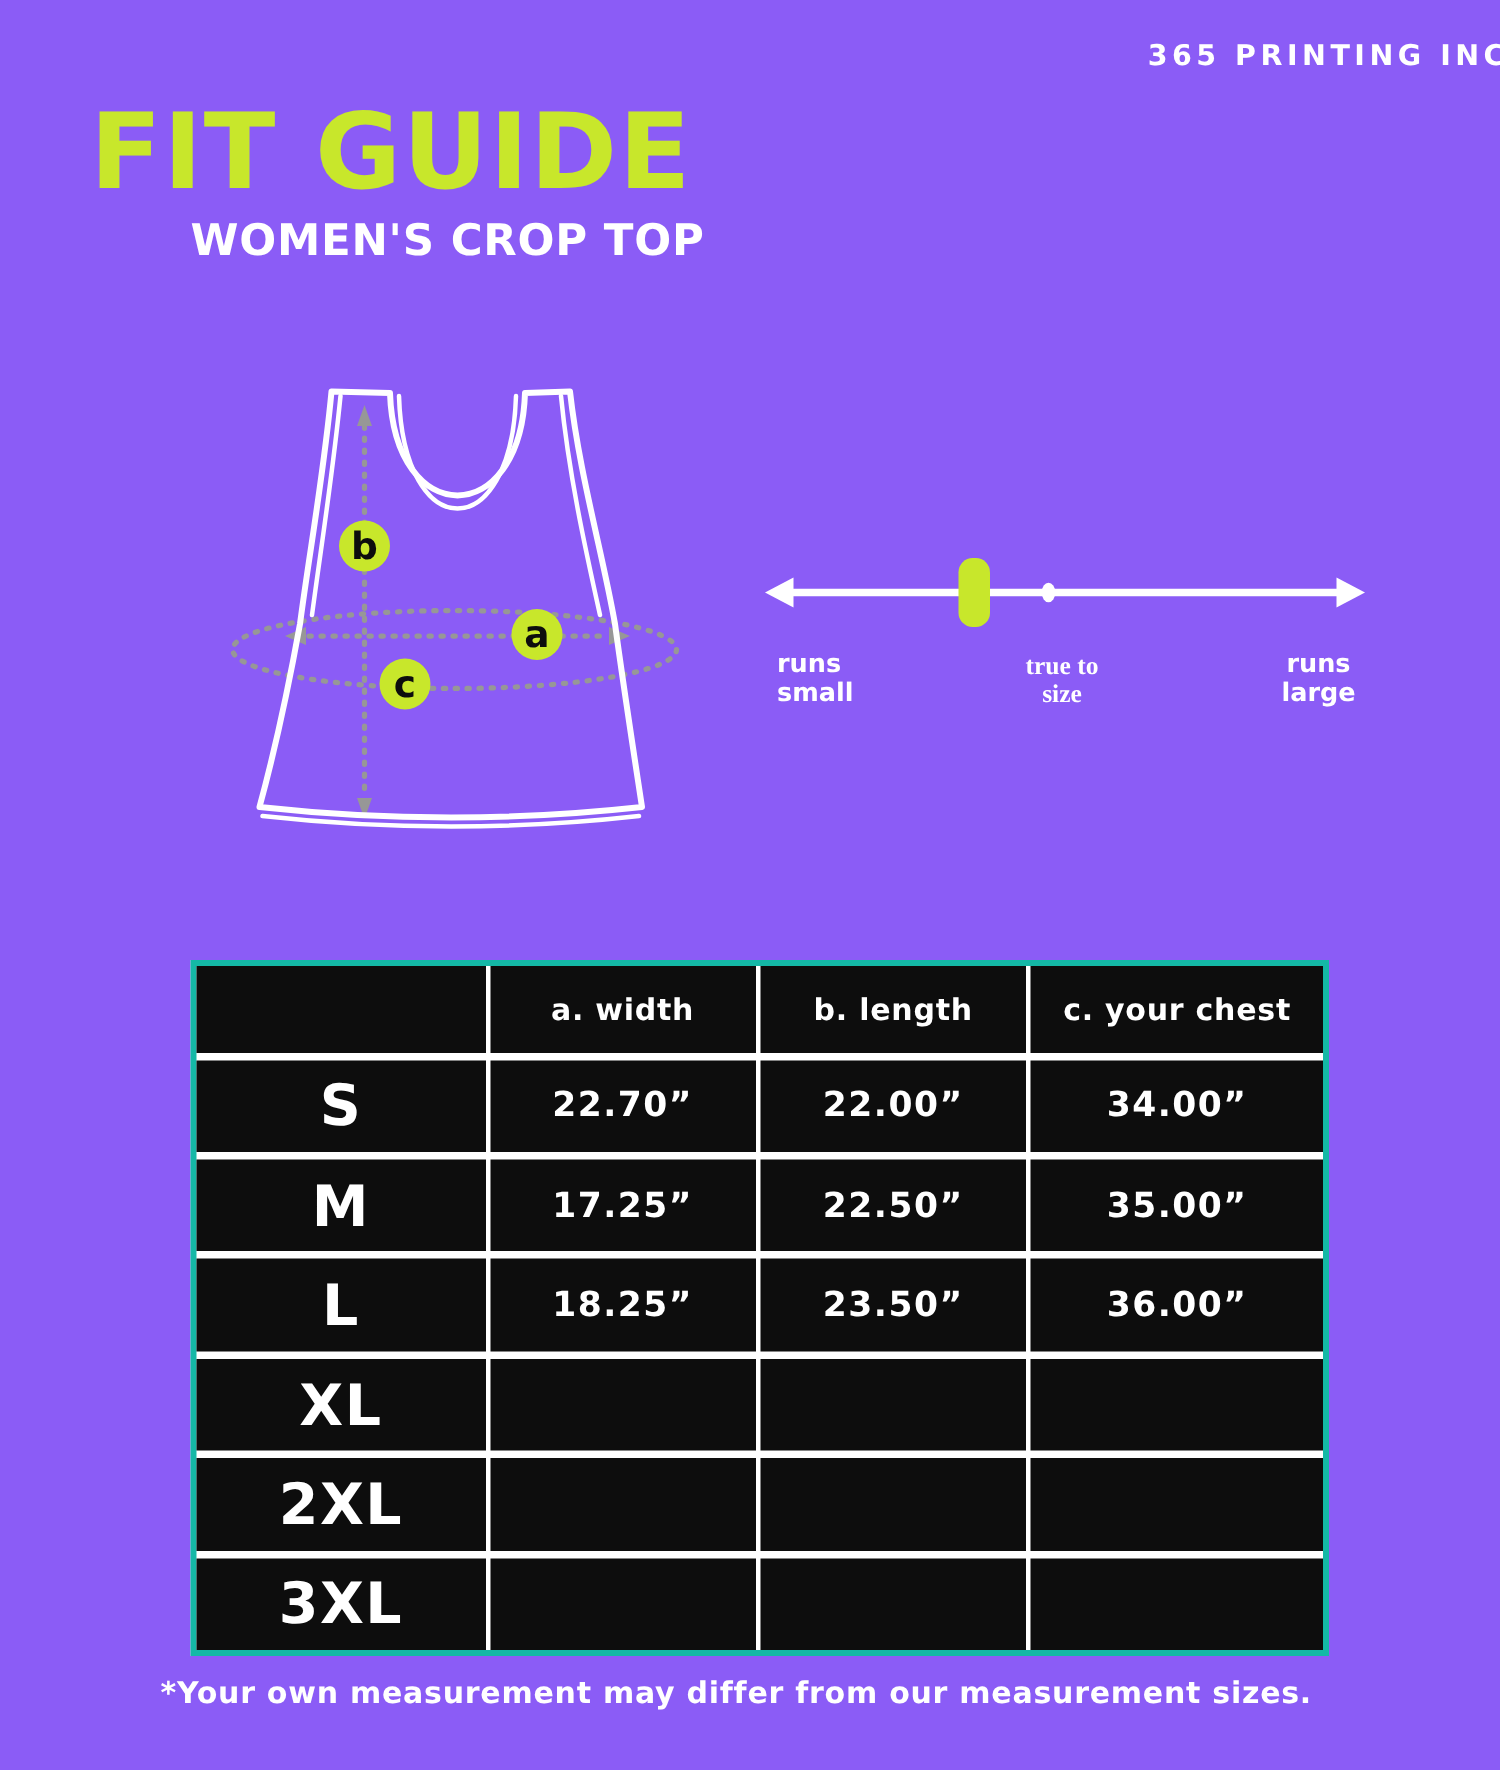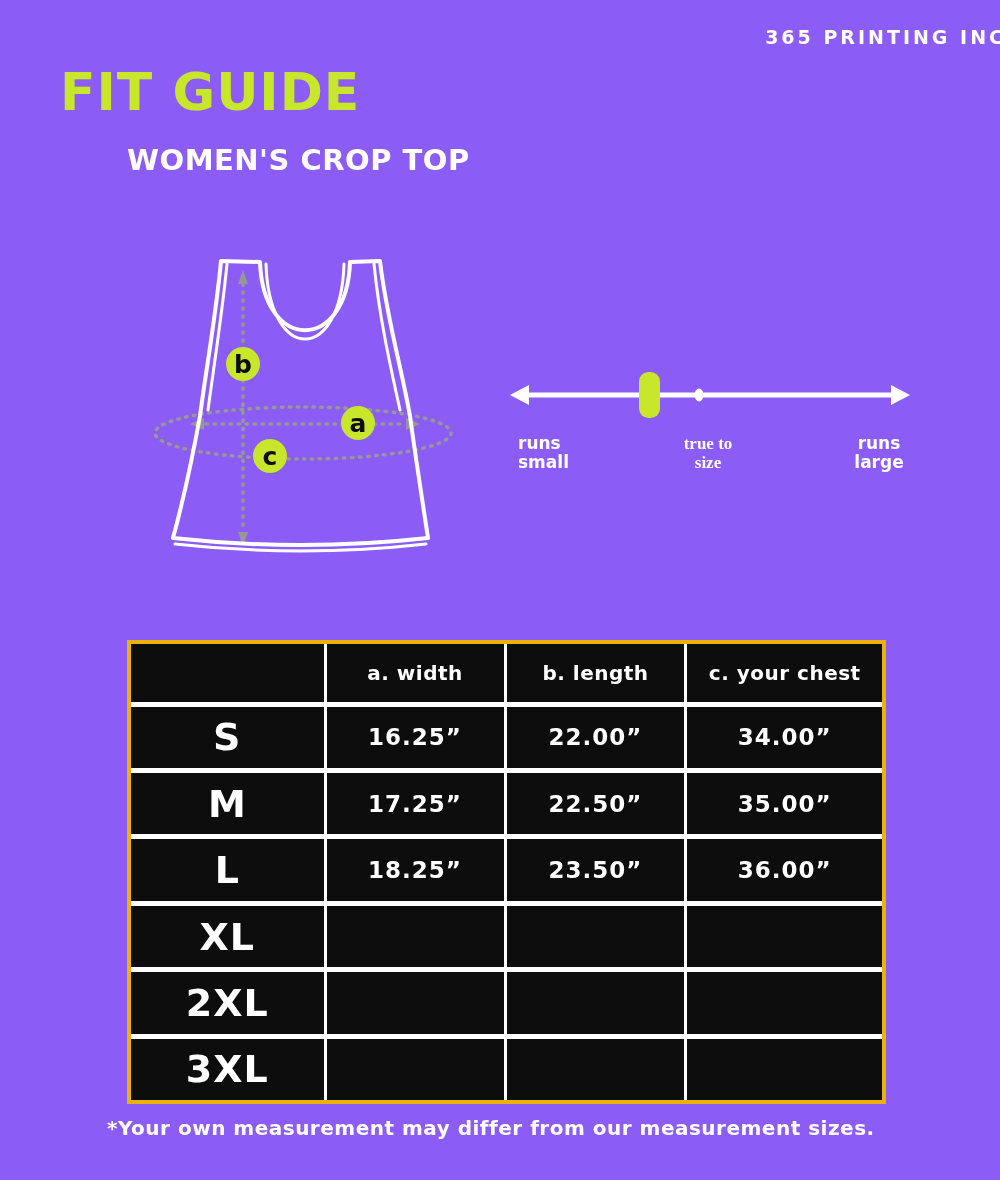--- a/index.html
+++ b/index.html
@@ -32,7 +32,7 @@
     left: 60px;
     top: 66px;
     margin: 0;
-    font-size: 52px;
+    font-size: 70px;
     line-height: 1;
     font-weight: bold;
     letter-spacing: 1px;

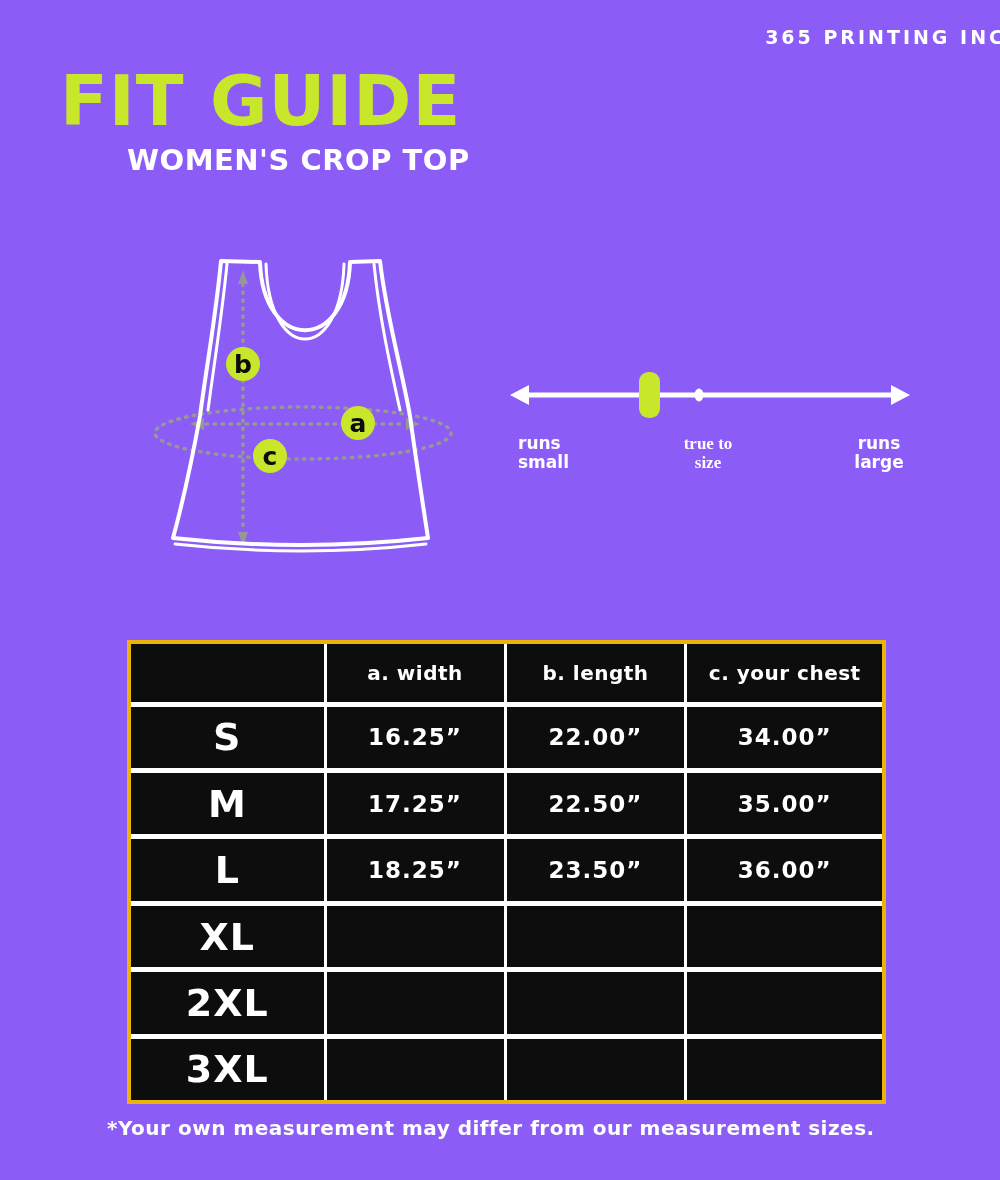--- a/index.html
+++ b/index.html
@@ -114,7 +114,7 @@
     width: 759px;
     height: 464px;
     box-sizing: border-box;
-    border: 4px solid #eab308;
+    border: 4px solid #14b8a6;
     background: #ffffff;
     display: grid;
     grid-template-columns: 197fr 181fr 182fr 199fr;

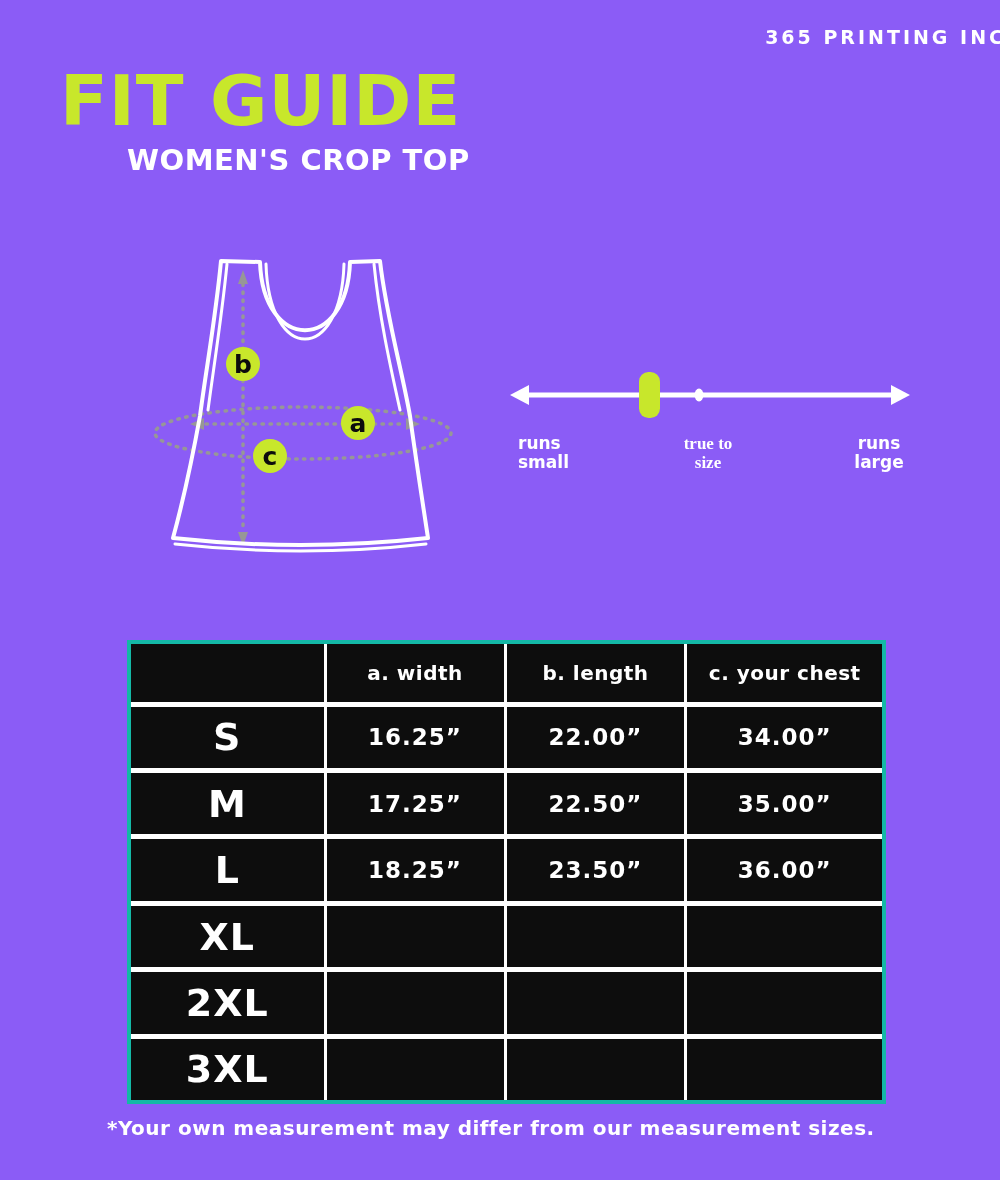--- a/index.html
+++ b/index.html
@@ -218,7 +218,7 @@
     <div class="cell head">c. your chest</div>
 
     <div class="cell size">S</div>
-    <div class="cell val">16.25”</div>
+    <div class="cell val">22.70”</div>
     <div class="cell val">22.00”</div>
     <div class="cell val">34.00”</div>
 

